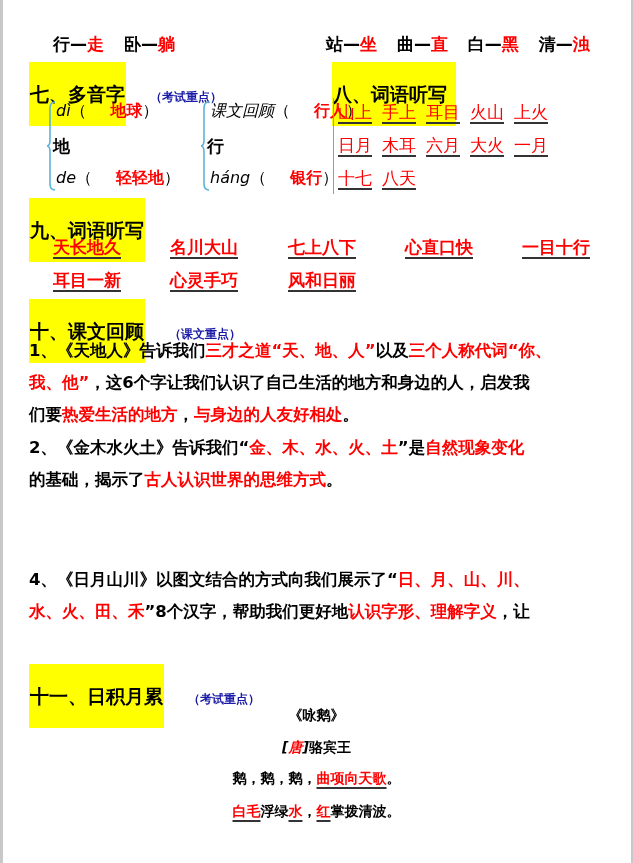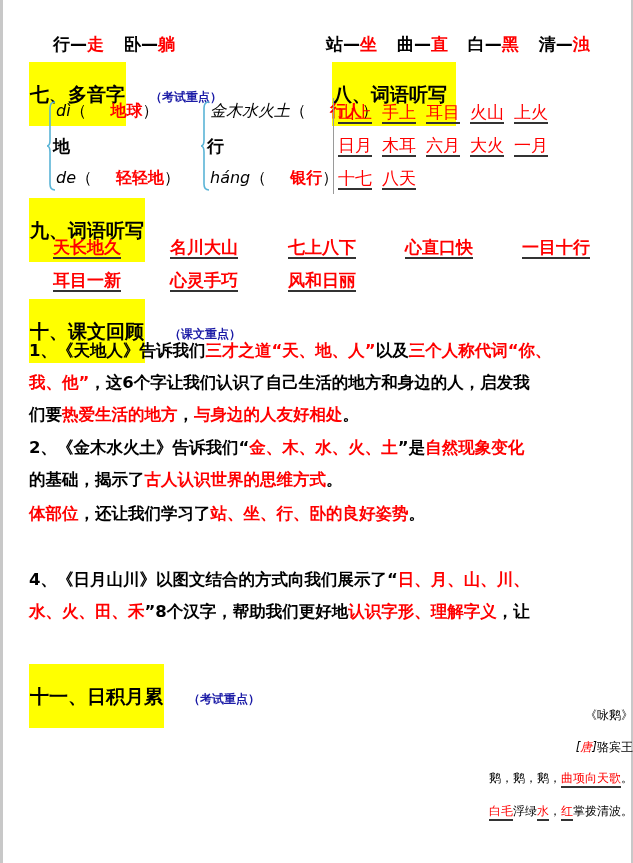--- a/index.html
+++ b/index.html
@@ -76,7 +76,7 @@
     </svg>
 </div>
 <div class="abs" style="left:210px; top:101px;">
-  <span class="py">金木水火土</span><span class="t16">（</span><span class="red bold t16">行人</span><span class="t16">）</span>
+  <span class="py">课文回顾</span><span class="t16">（</span><span class="red bold t16">行人</span><span class="t16">）</span>
 </div>
 <div class="abs" style="left:210px; top:168px;">
   <span class="py">háng</span><span class="t16">（</span><span class="red bold t16">银行</span><span class="t16">）</span>

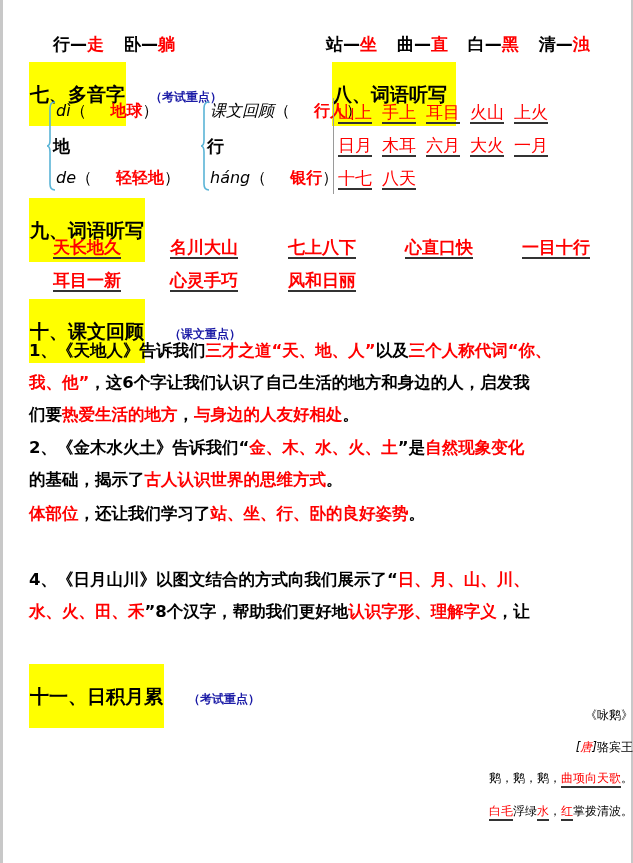--- a/index.html
+++ b/index.html
@@ -126,7 +126,6 @@
 </div>
 
 <div class="para" style="top:498px;">
-  <div><span class="red">体部位</span><span>，还让我们学习了</span><span class="red">站、坐、行、卧的良好姿势</span><span>。</span></div>
 </div>
 
 <div class="para" style="top:564px;">

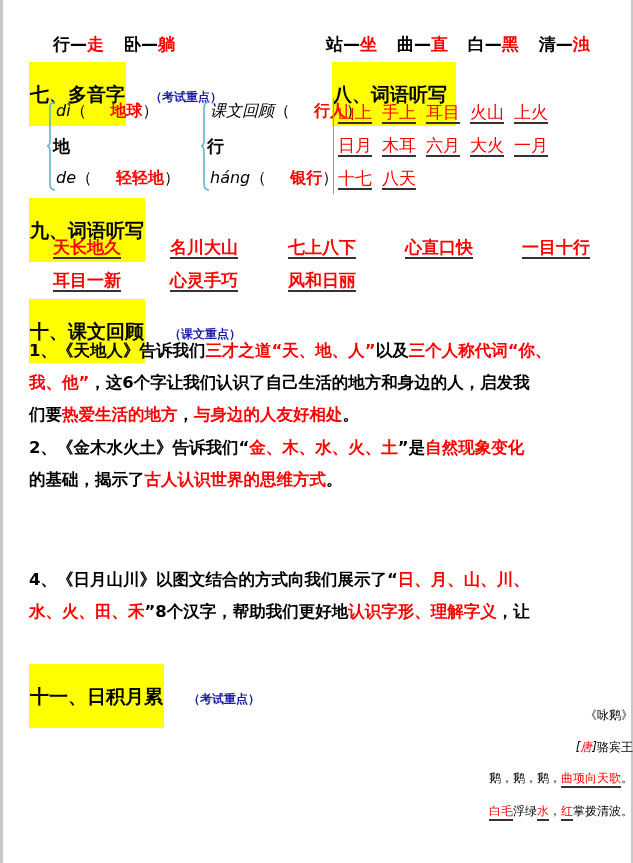--- a/index.html
+++ b/index.html
@@ -29,7 +29,7 @@
   .py { font-style: italic; font-size: 16px; }
   .words .w { display: inline-block; margin-right: 10px; font-weight: normal; }
   .para { position: absolute; left: 29px; width: 590px; font-size: 16.5px; font-weight: bold; line-height: 32px; }
-  .center { position: absolute; left: 0; width: 633px; text-align: right; font-size: 12px; font-weight: normal; }
+  .center { position: absolute; left: 0; width: 633px; text-align: center; font-size: 14px; font-weight: bold; }
 </style>
 </head>
 <body>

